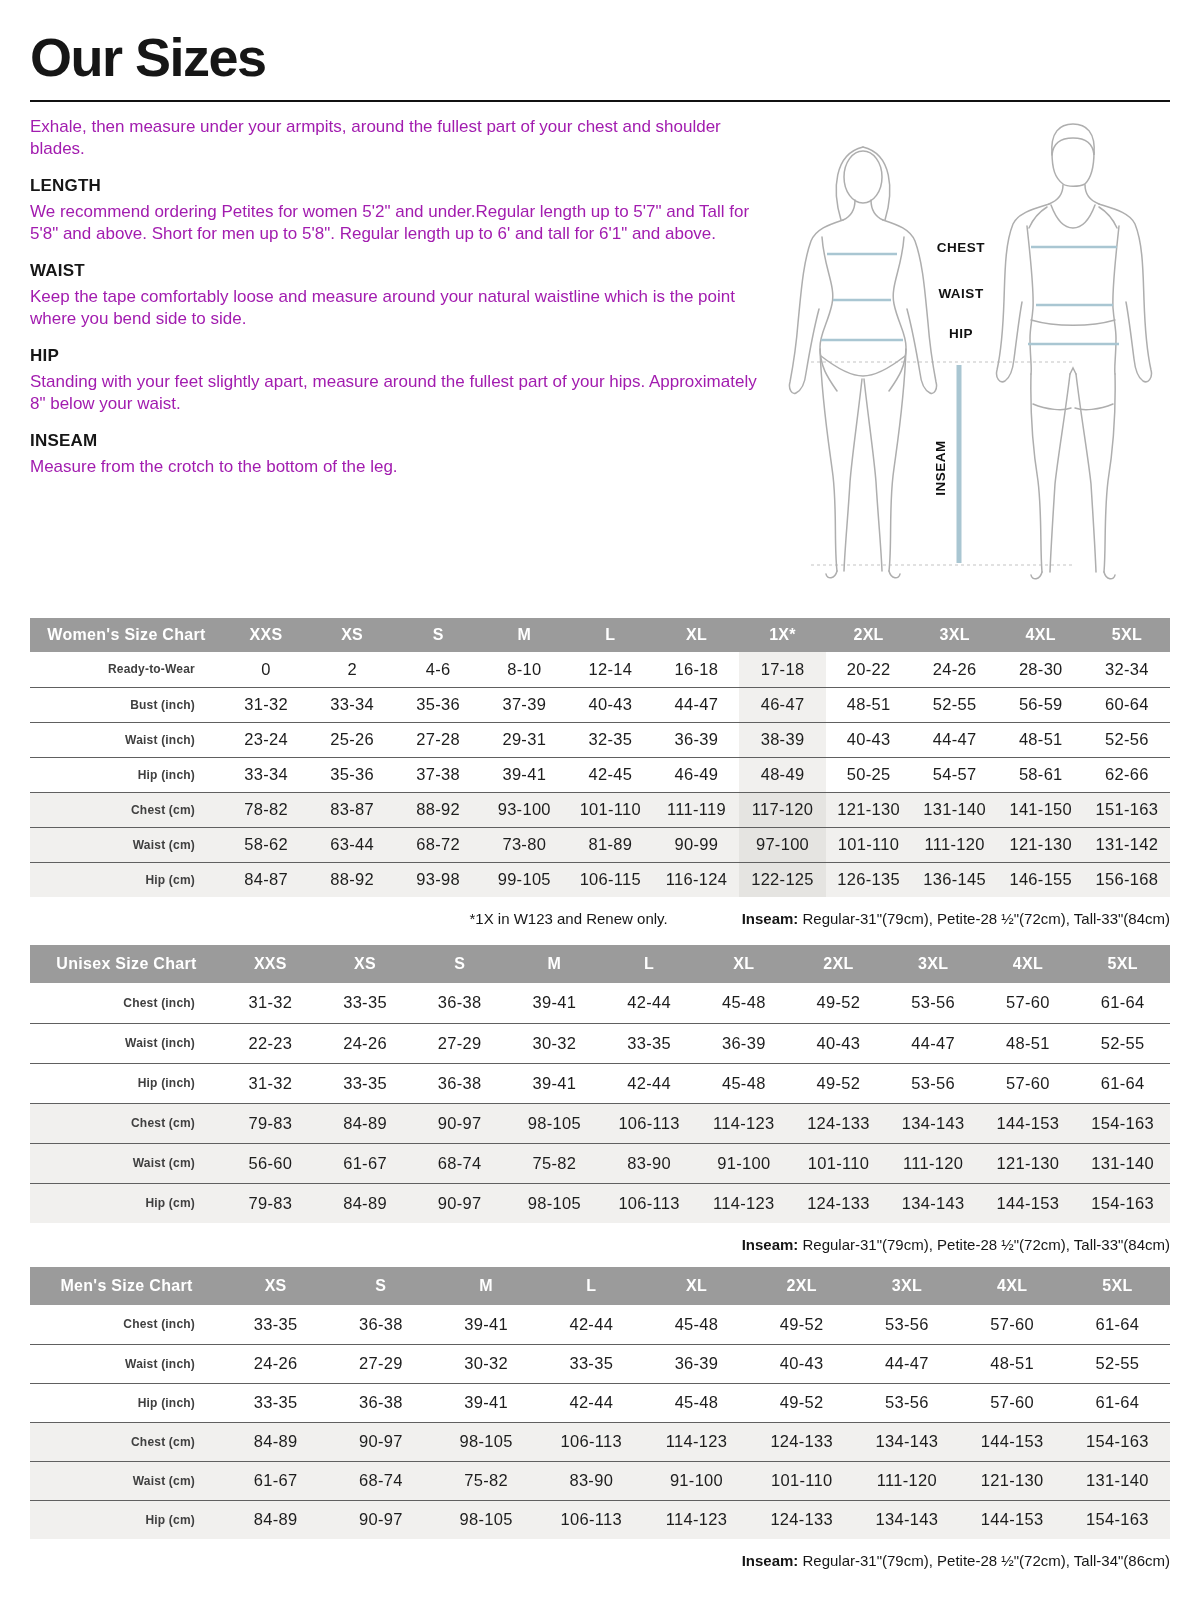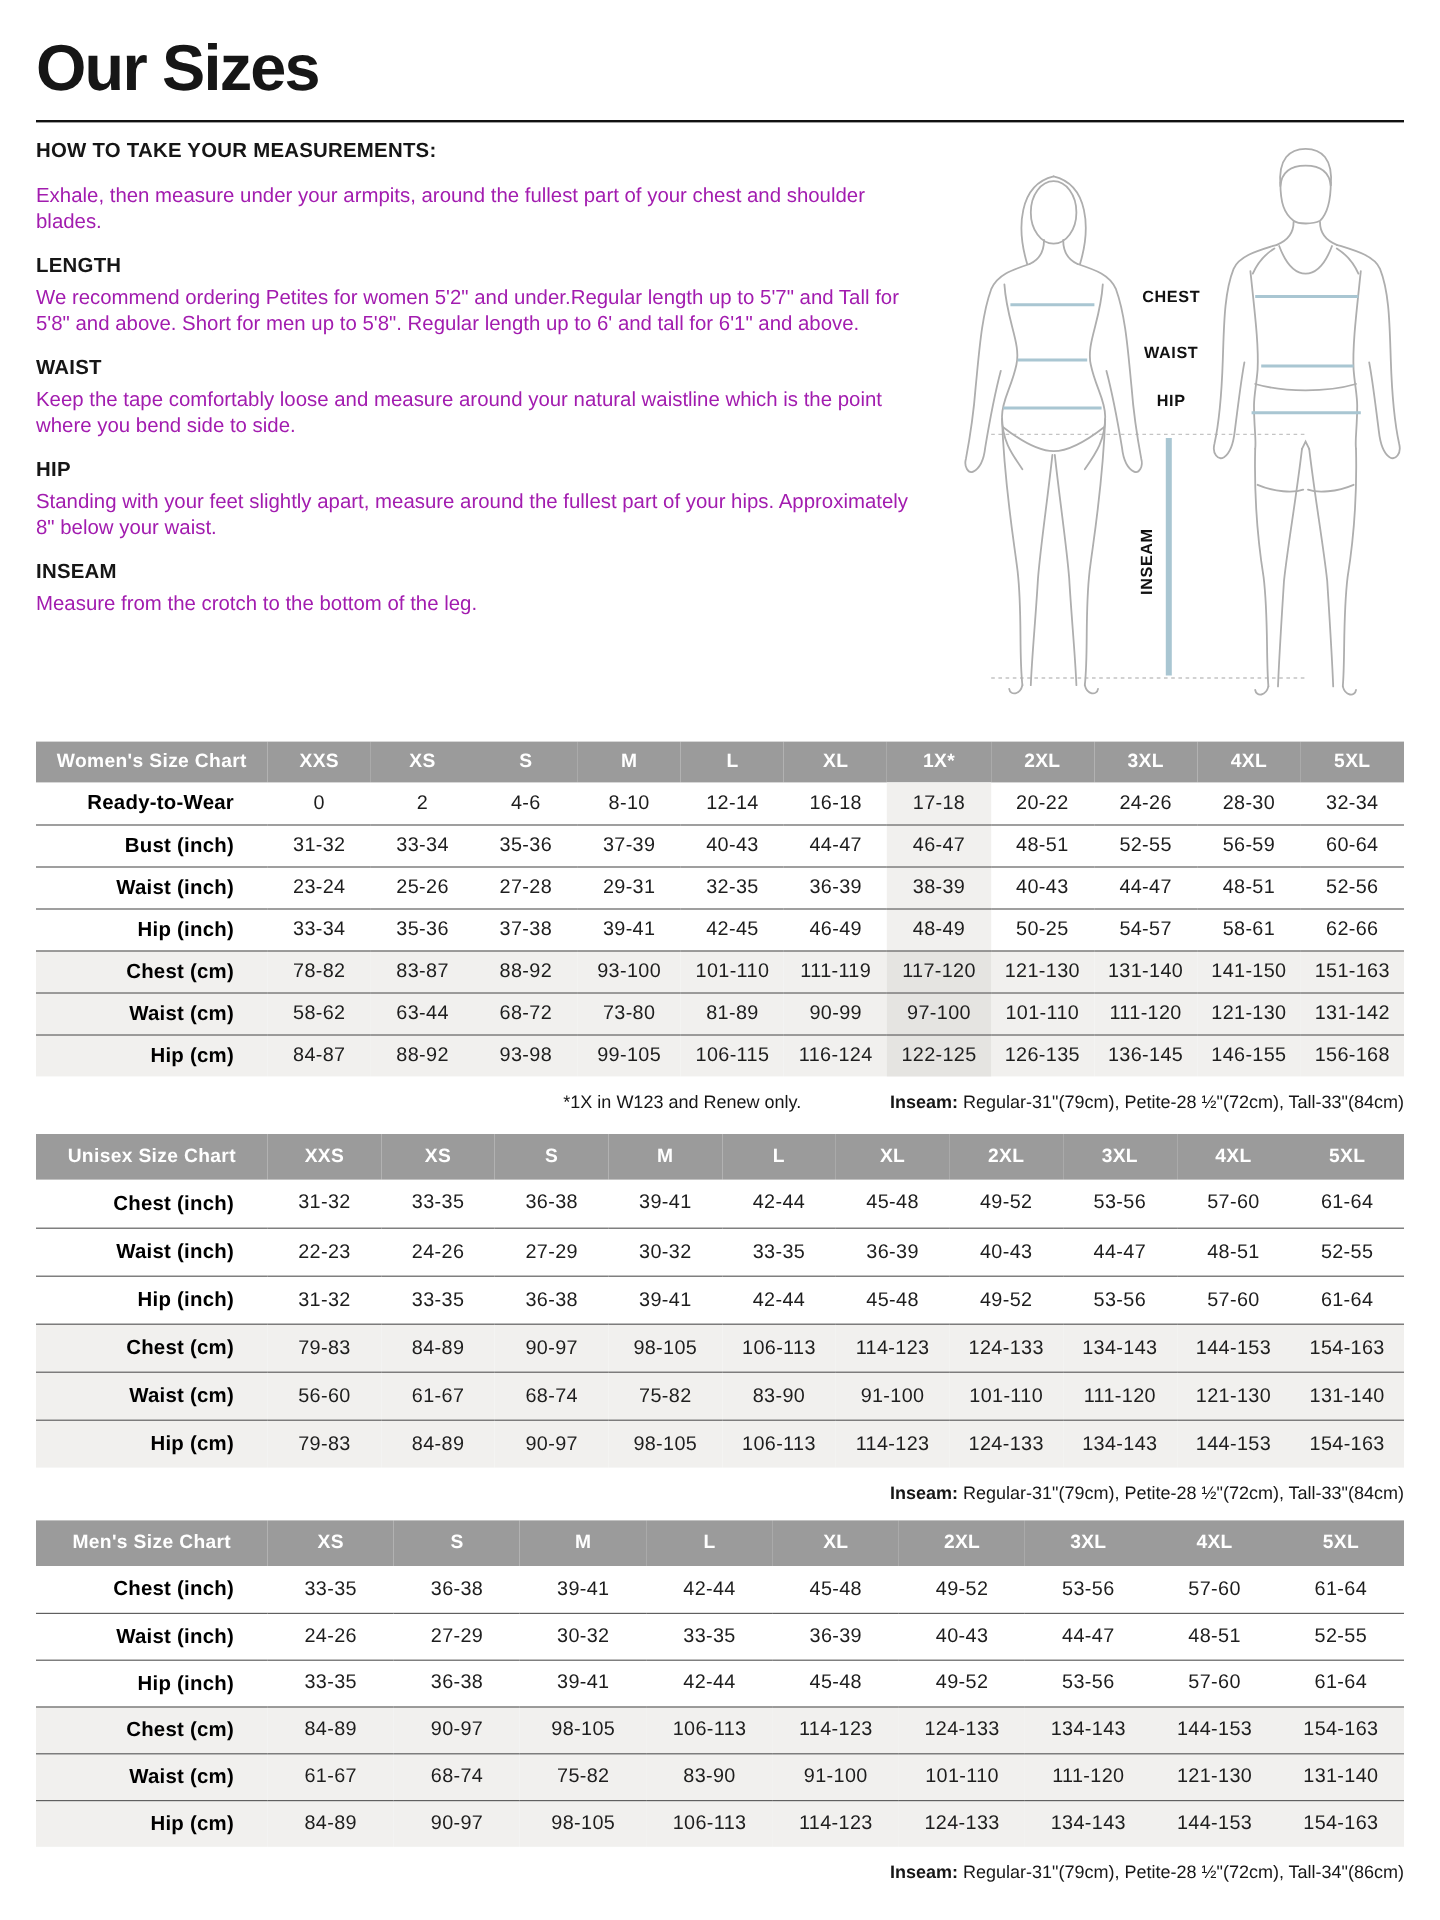--- a/index.html
+++ b/index.html
@@ -61,7 +61,6 @@
 
   <div class="top-section">
     <div class="instructions">
-      <h2>HOW TO TAKE YOUR MEASUREMENTS:</h2>
 
       <div class="m-section">
         <p>Exhale, then measure under your armpits, around the fullest part of your chest and shoulder blades.</p>

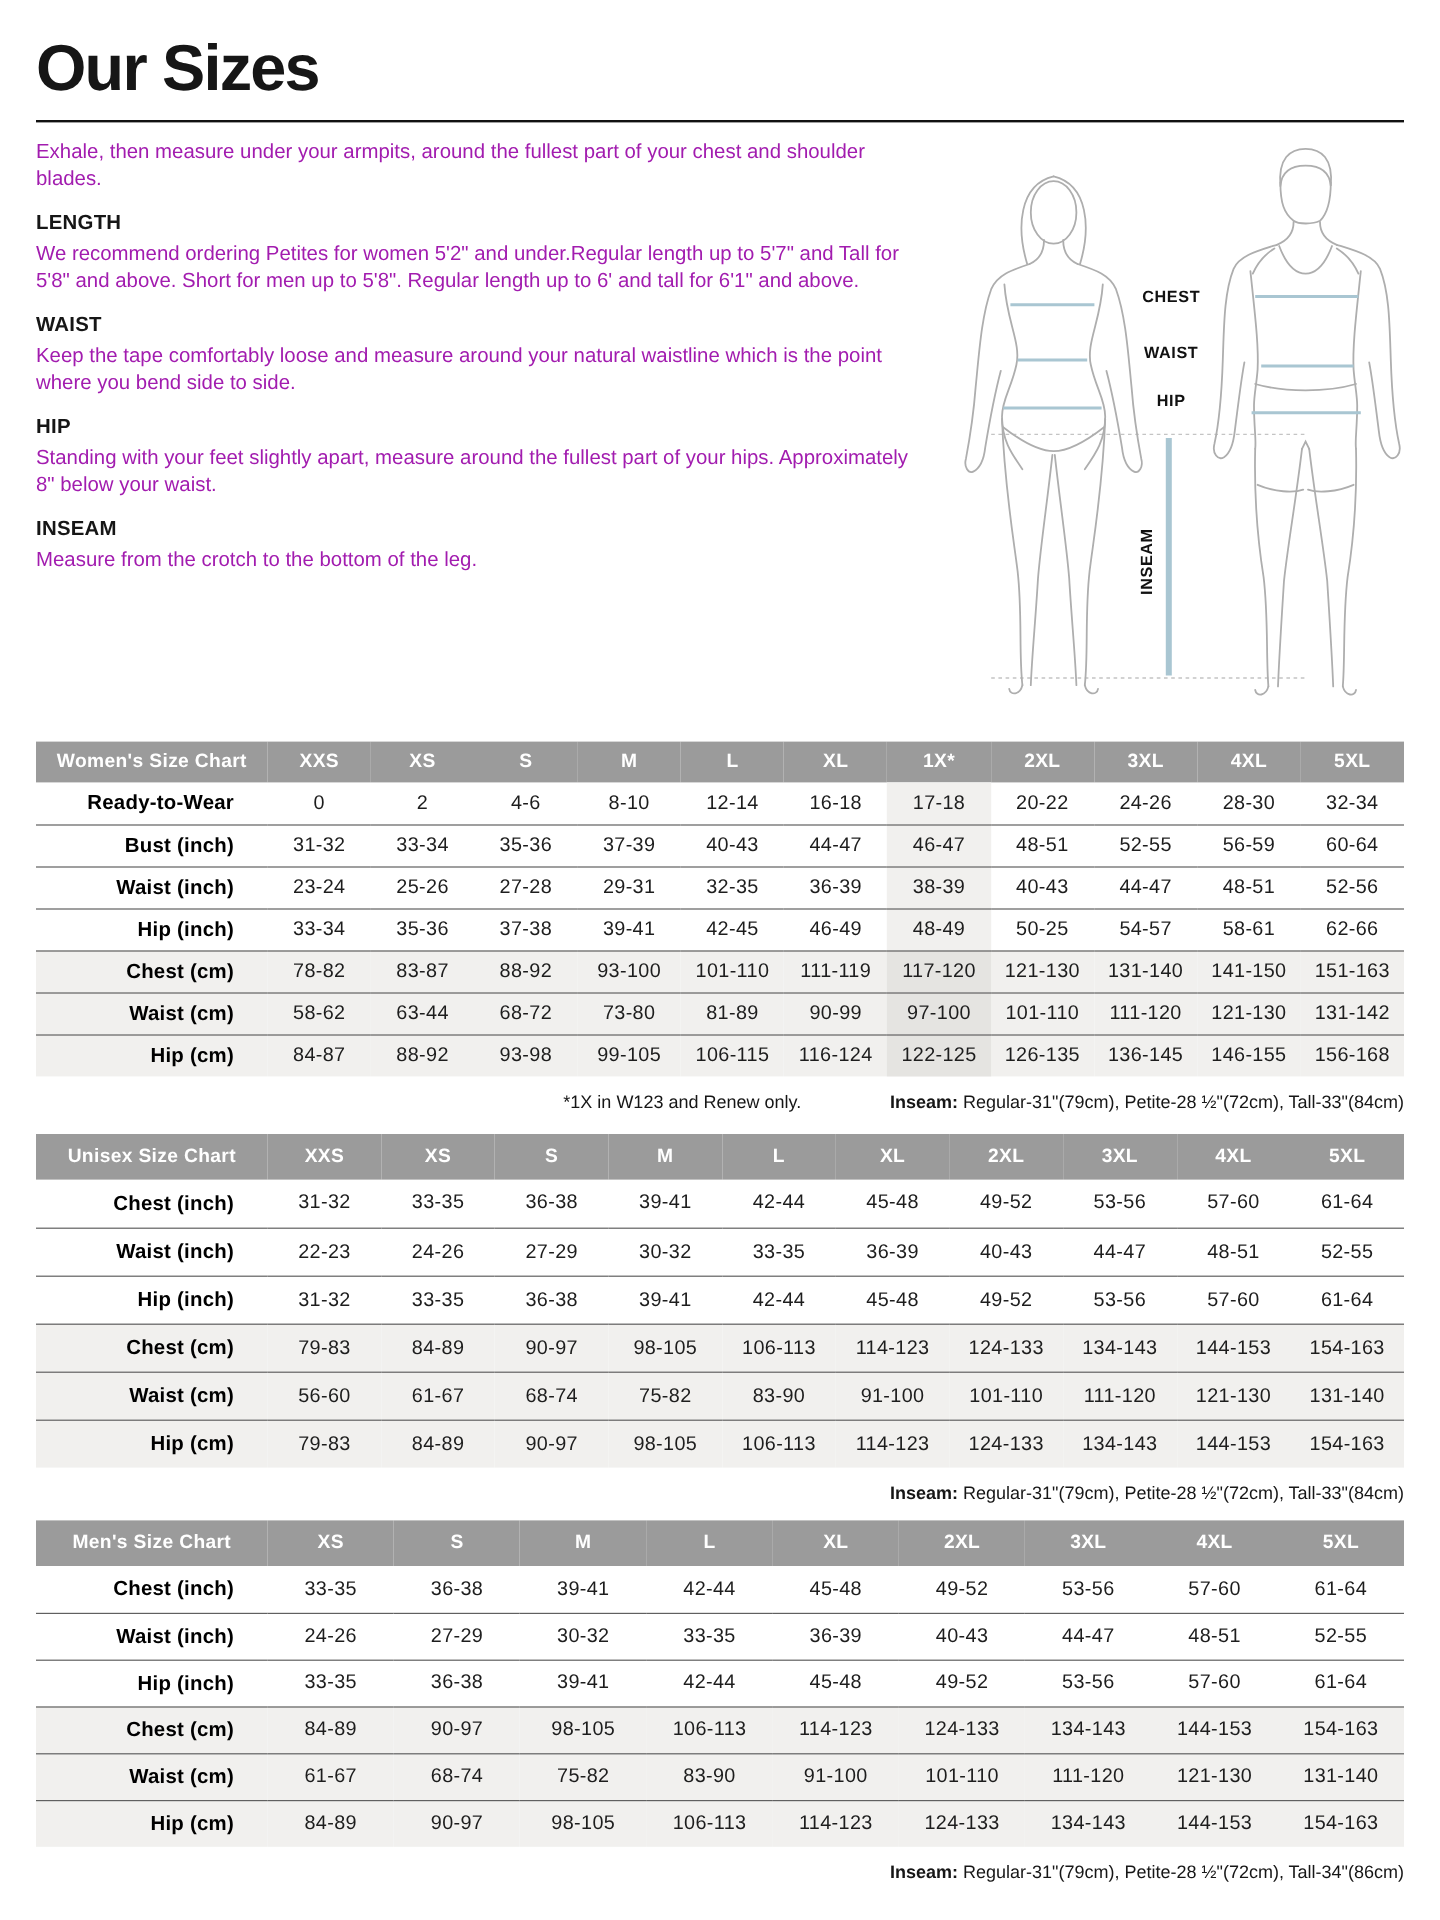--- a/index.html
+++ b/index.html
@@ -21,7 +21,7 @@
   .m-section h3 { font-size:17px; font-weight:700; letter-spacing:.2px; margin-bottom:5px; color:#161616; }
   .m-section p { font-size:17px; line-height:1.32; color:#a21caf; }
 
-  .diagram-wrap { flex:1; display:flex; justify-content:flex-end; }
+  .diagram-wrap { flex:1; display:flex; }
   .figure-line { stroke:#aeaeae; stroke-width:1.5; fill:none; stroke-linecap:round; }
   .measure-line { stroke:#a9c6d2; stroke-width:2.5; fill:none; }
   .inseam-line { stroke:#a9c6d2; stroke-width:5; fill:none; }

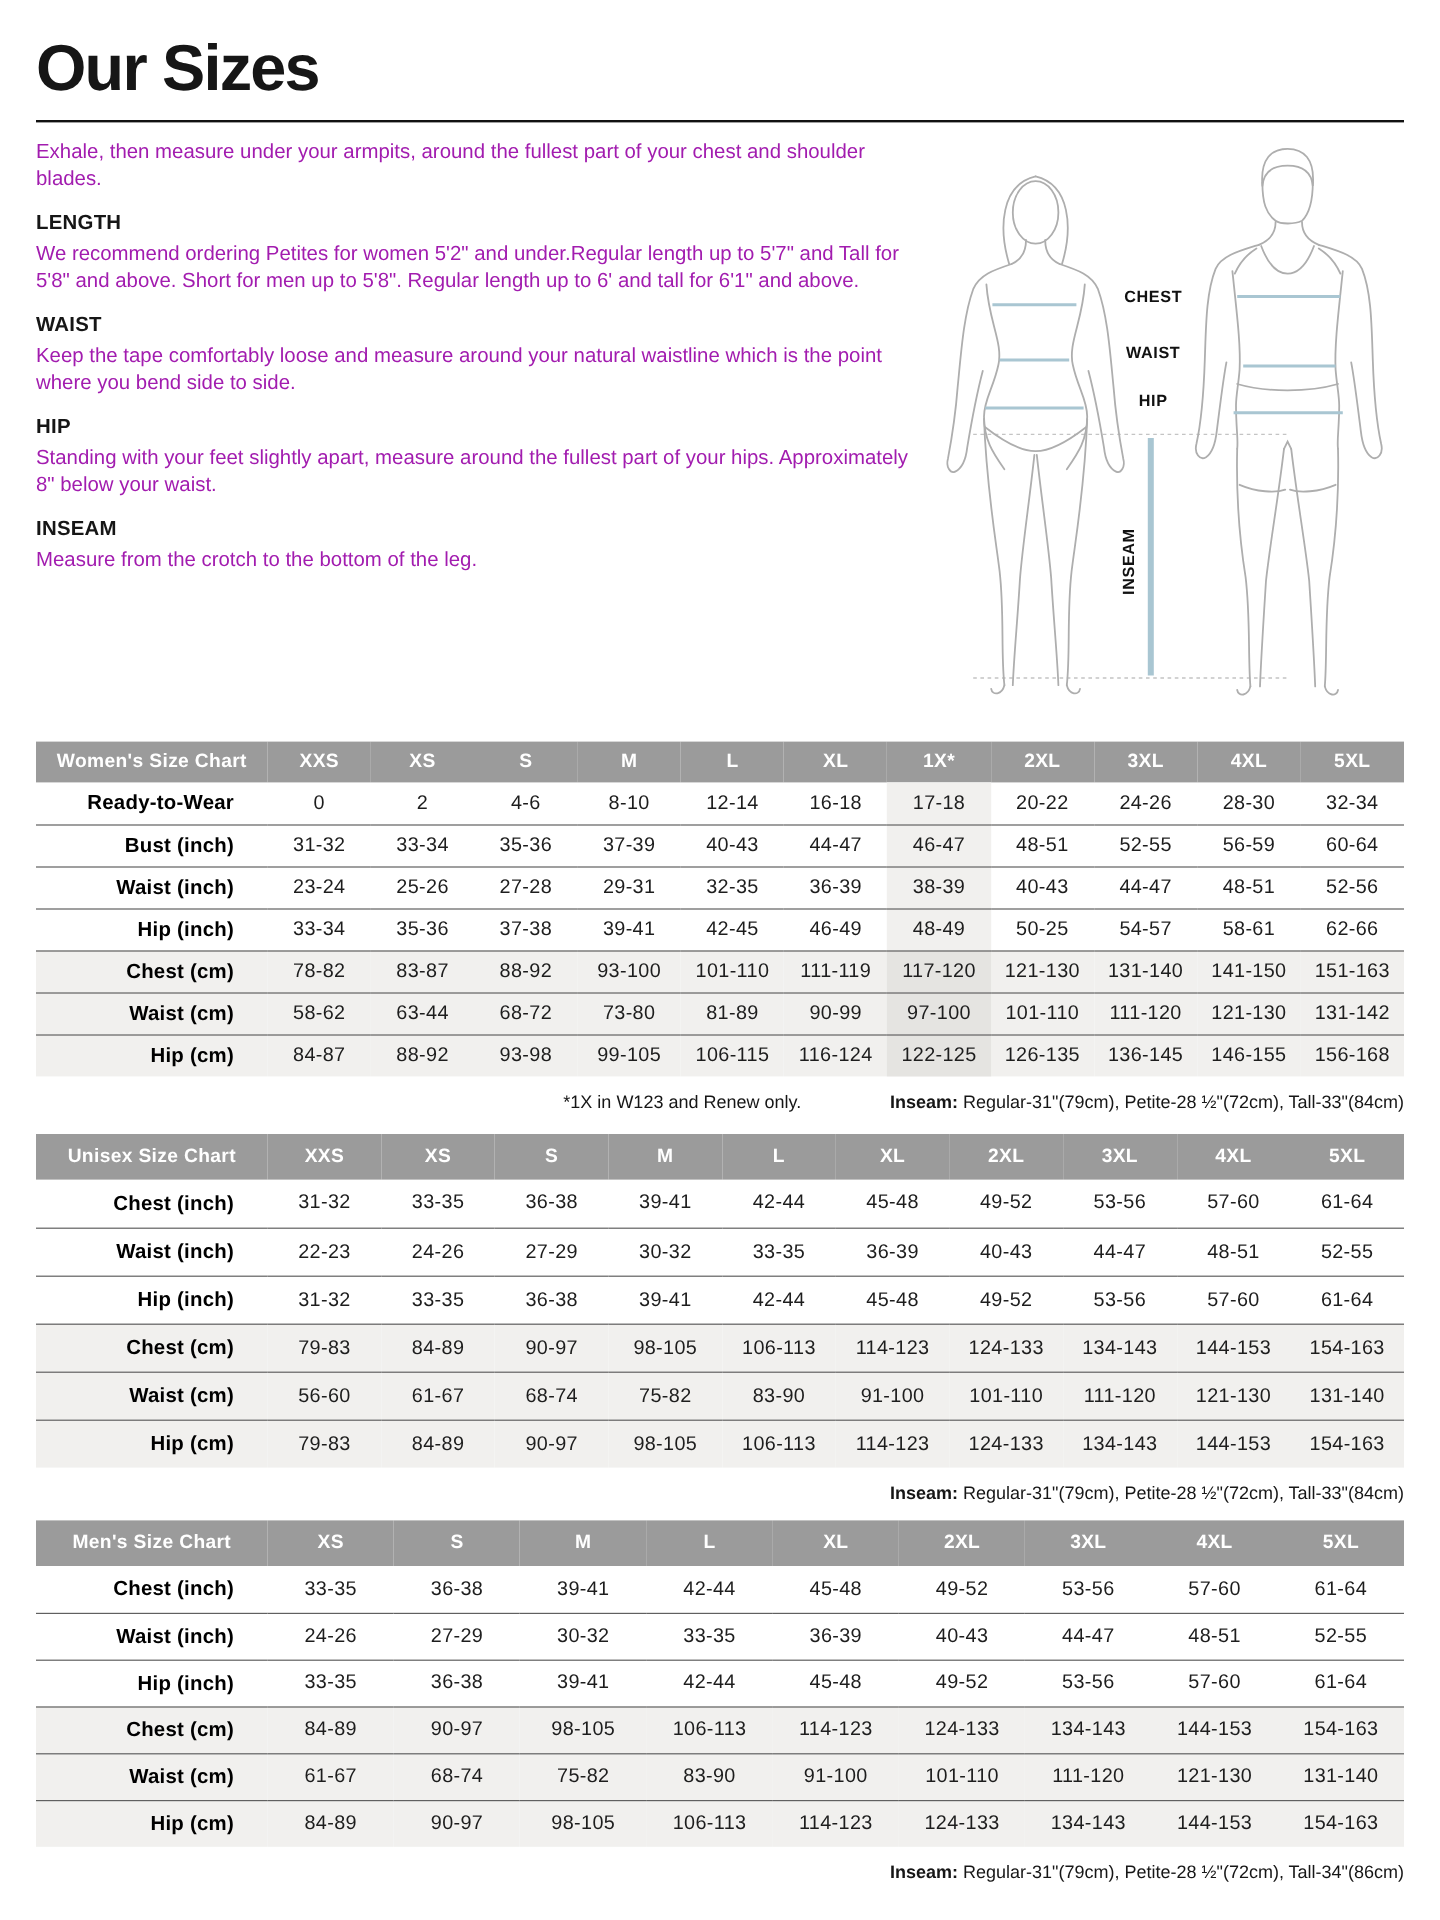--- a/index.html
+++ b/index.html
@@ -31,7 +31,7 @@
   table { border-collapse:collapse; table-layout:fixed; width:1140px; }
   thead th { background:#9b9b9b; color:#fff; font-weight:700; font-size:16px; letter-spacing:.3px; }
   thead th.tlabel { width:193px; font-size:16px;margin-left:48px; }
-  tbody th { text-align:right; padding-right:28px; font-size:17px; font-weight:700; color:#000000; letter-spacing:.2px; }
+  tbody th { text-align:right; padding-right:28px; font-size:12px; font-weight:700; color:#404040; letter-spacing:.2px; }
   tbody td { text-align:center; font-size:16.5px; color:#1d1d1d; letter-spacing:.3px; }
   tbody tr:not(:last-child) { border-bottom:1px solid #606060; }
   tr.shaded { background:#f1f0ee; }

